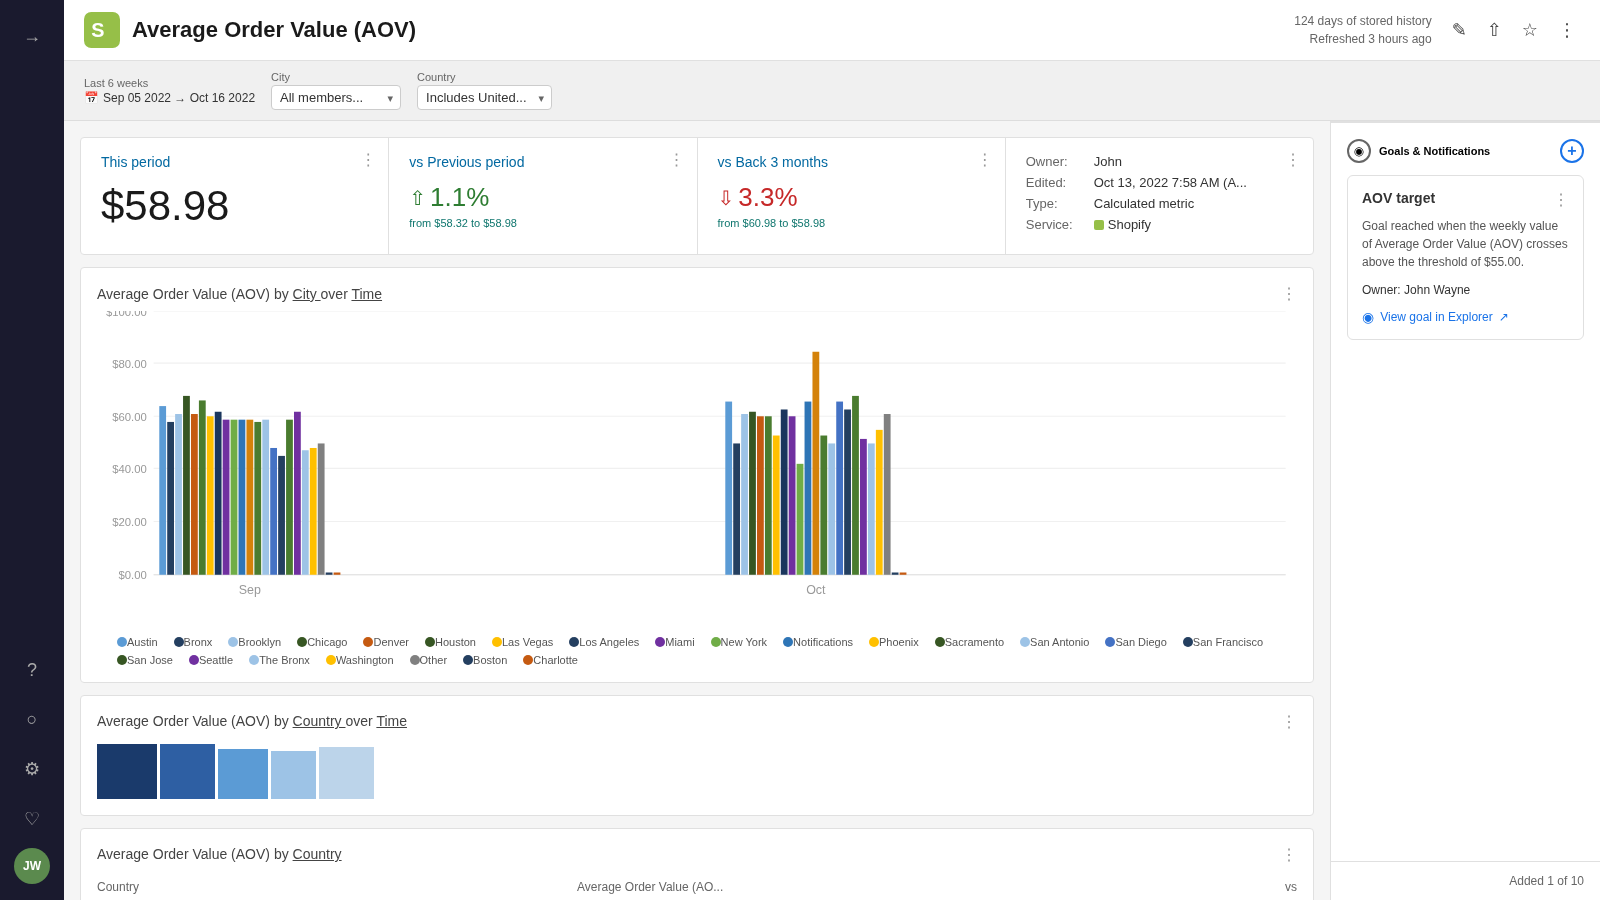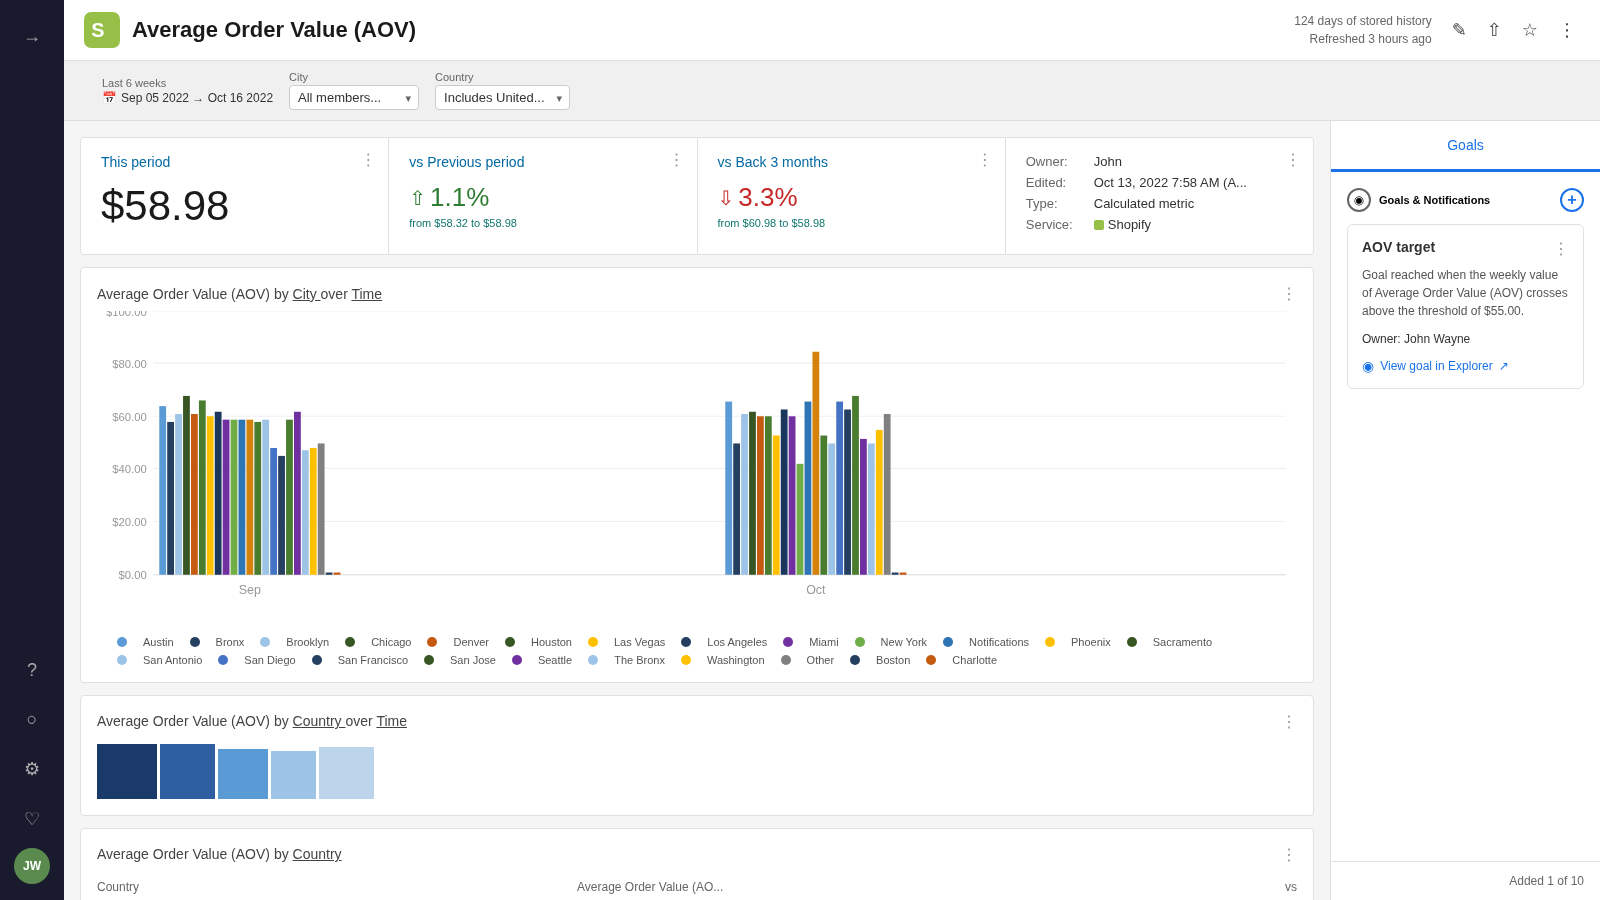--- a/index.html
+++ b/index.html
@@ -34,7 +34,7 @@
 
     
     .filters {
-      background: #f0f0f0; padding: 10px 38px; display: flex; gap: 16px; align-items: center;
+      background: #f0f0f0; padding: 10px 20px; display: flex; gap: 16px; align-items: center;
       border-bottom: 1px solid #ddd; flex-shrink: 0;
     }
     .filter-group { display: flex; flex-direction: column; }

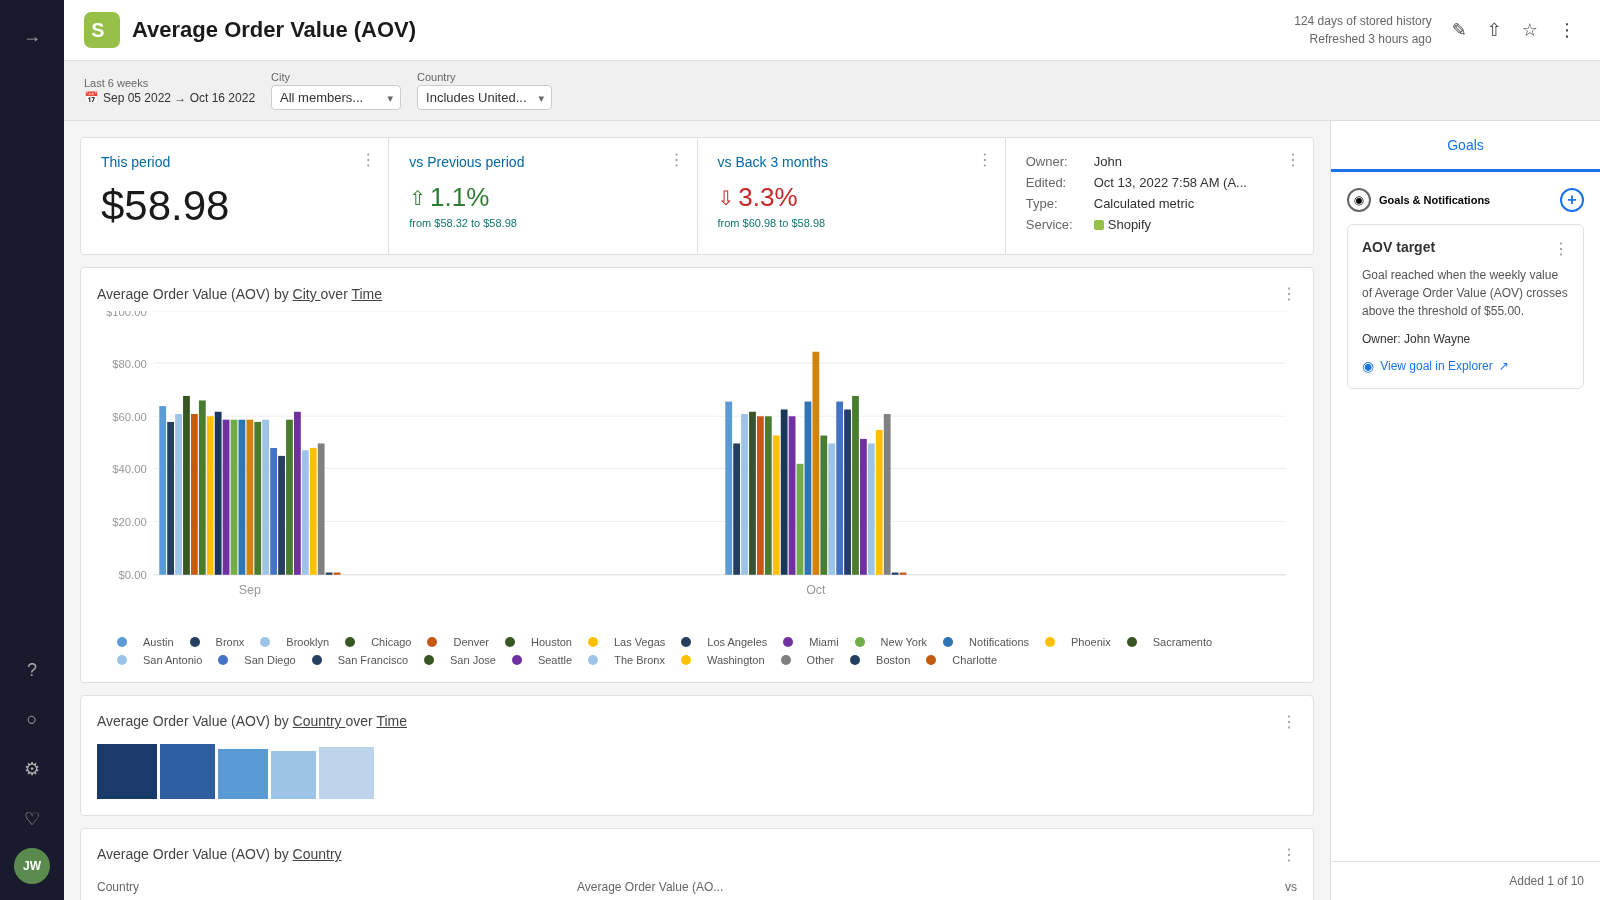--- a/index.html
+++ b/index.html
@@ -474,7 +474,6 @@
 
     <div class="right-panel">
       <div class="panel-tabs">
-        <div class="panel-tab active">Goals</div>
       </div>
       <div class="panel-content">
         <div class="goals-header">

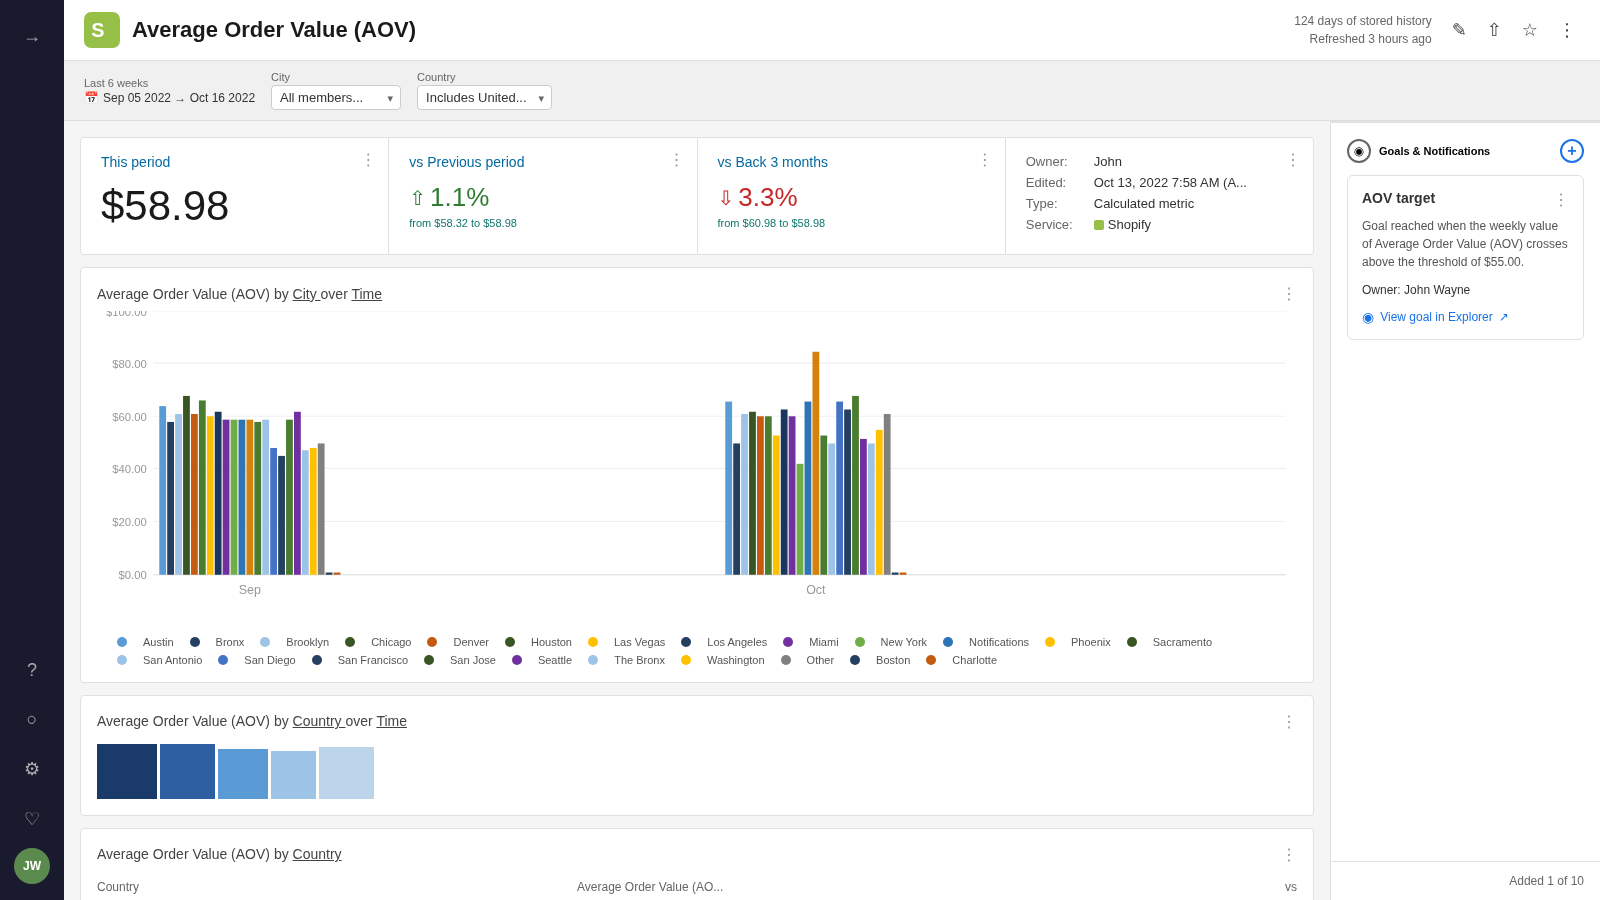--- a/index.html
+++ b/index.html
@@ -82,7 +82,7 @@
 
     
     .legend { display: flex; flex-wrap: wrap; gap: 6px 16px; margin-top: 8px; padding: 0 20px; }
-    .legend-item { display: flex; align-items: center; gap: 16px; font-size: 11px; color: #555; text-align: center; }
+    .legend-item { display: flex; align-items: center; gap: 0; font-size: 11px; color: #555; text-align: center; }
     .legend-dot { width: 10px; height: 10px; border-radius: 50%; flex-shrink: 0; }
 
     

